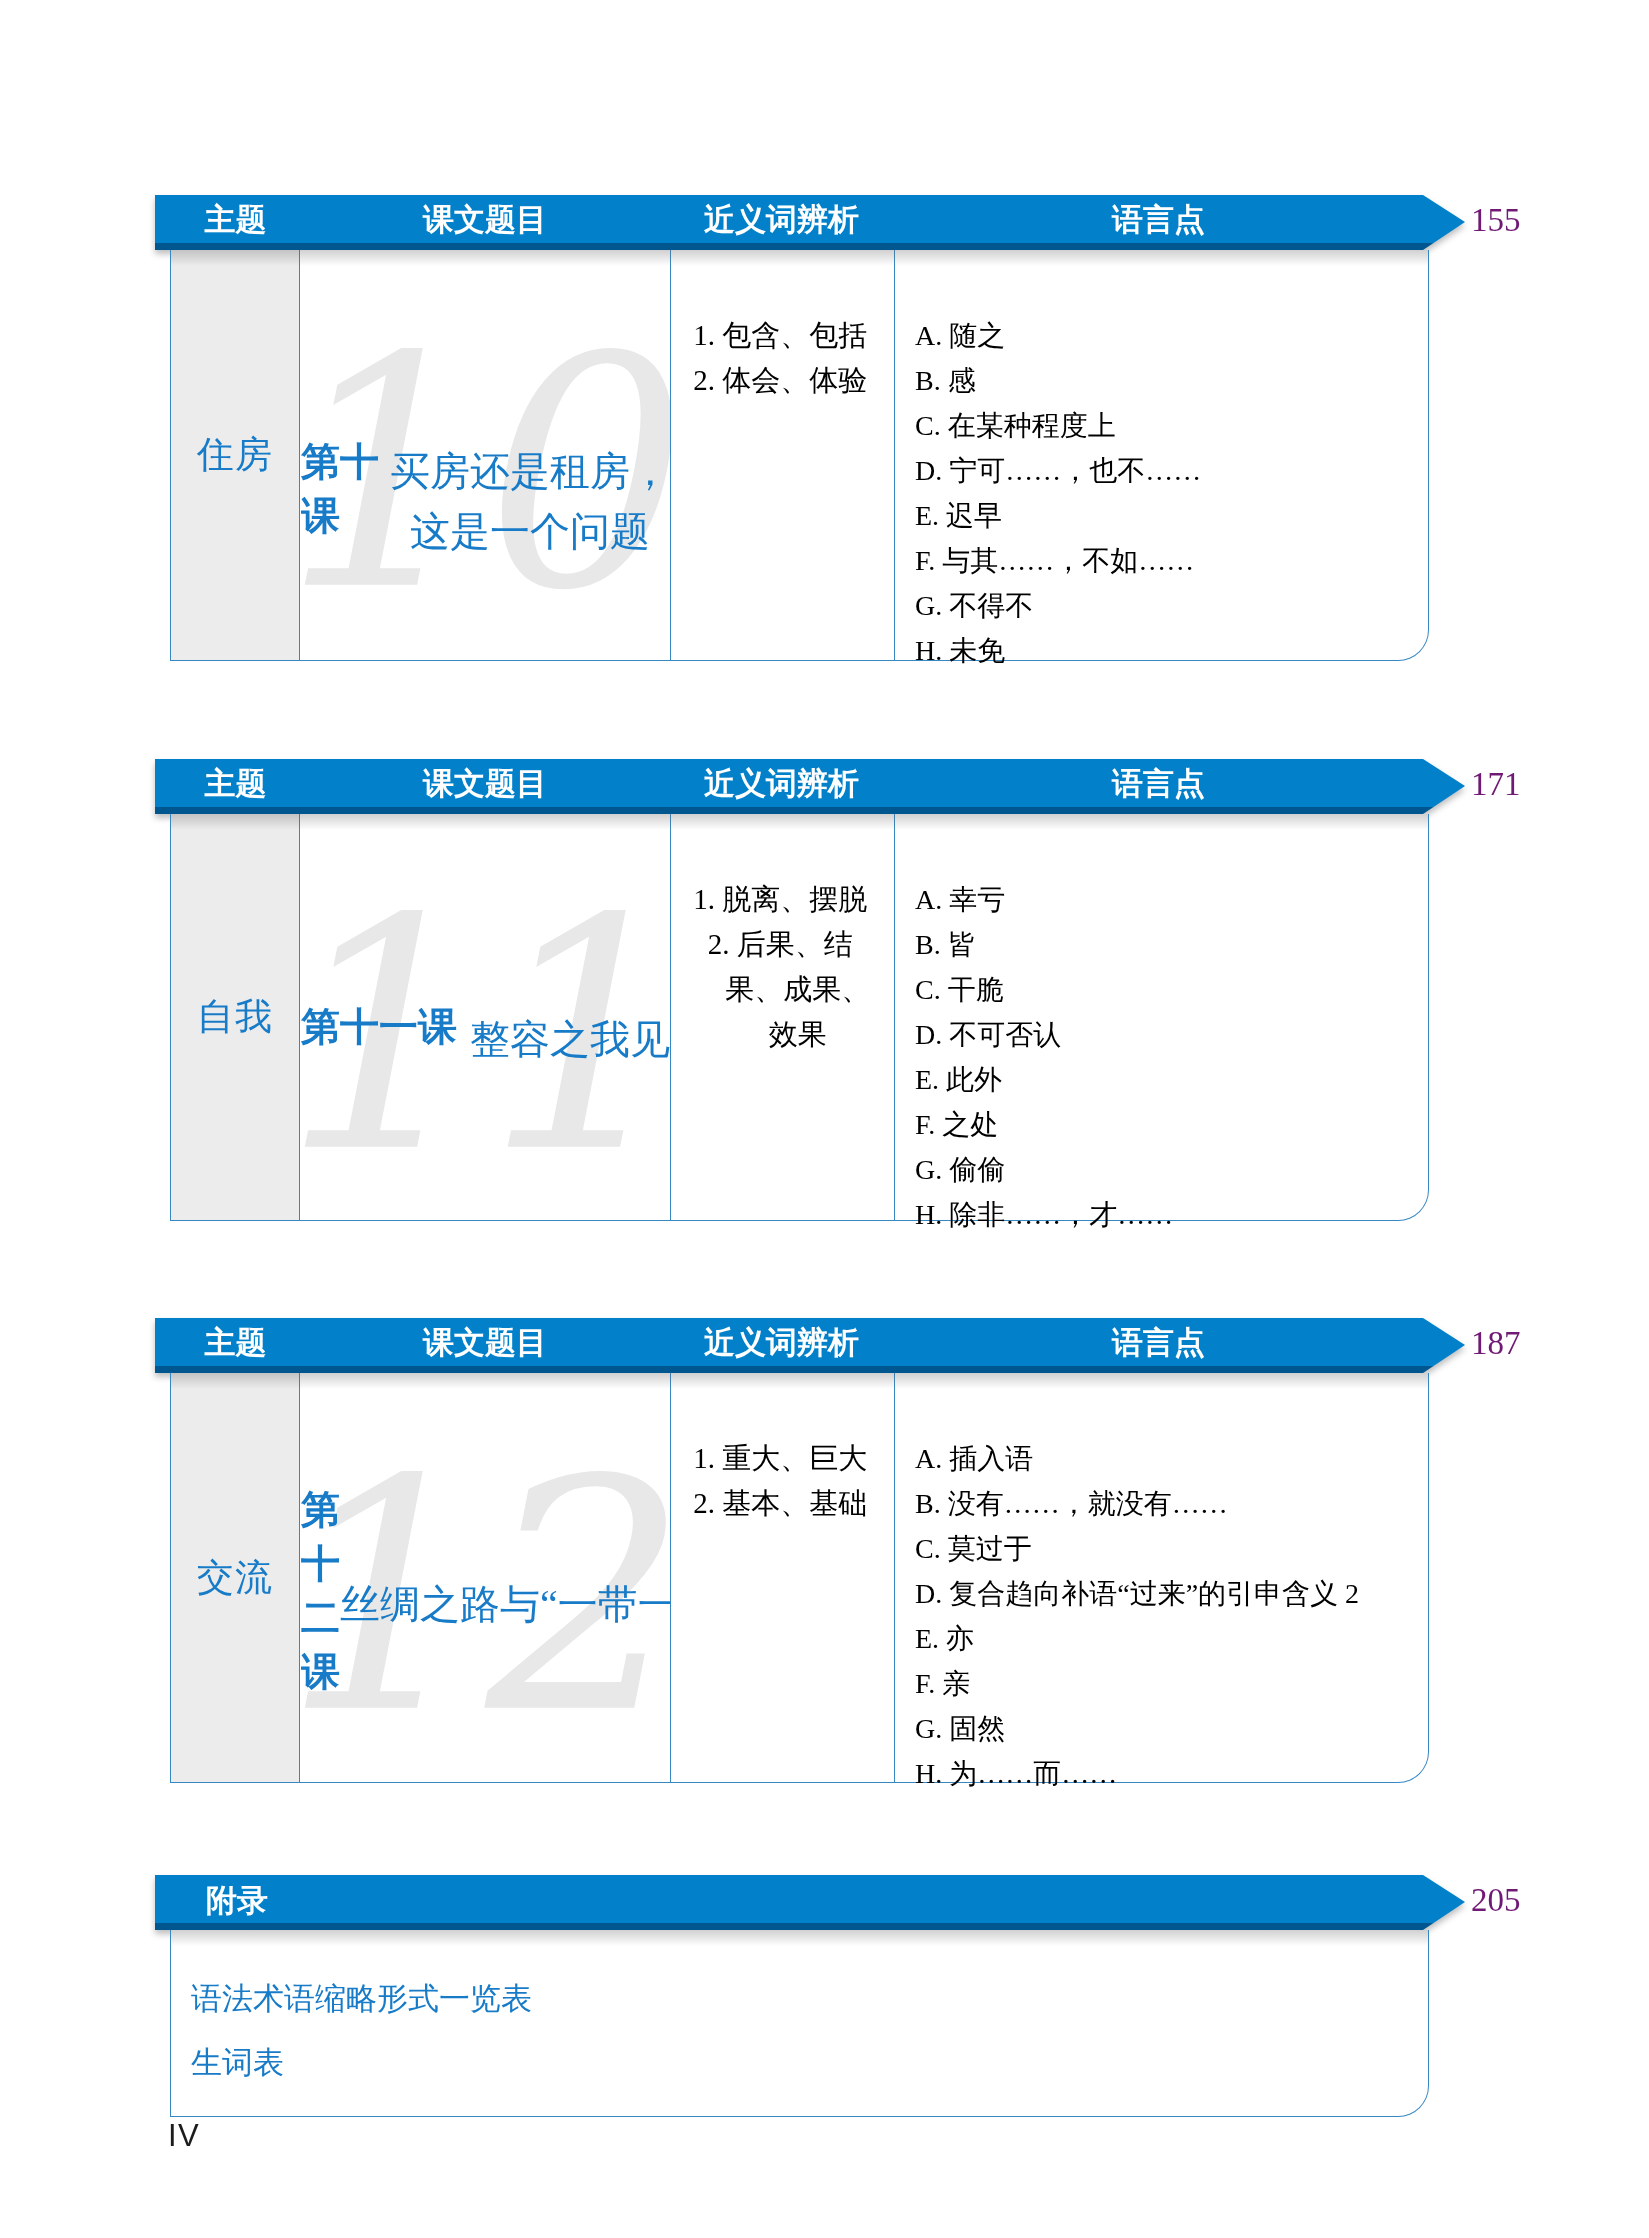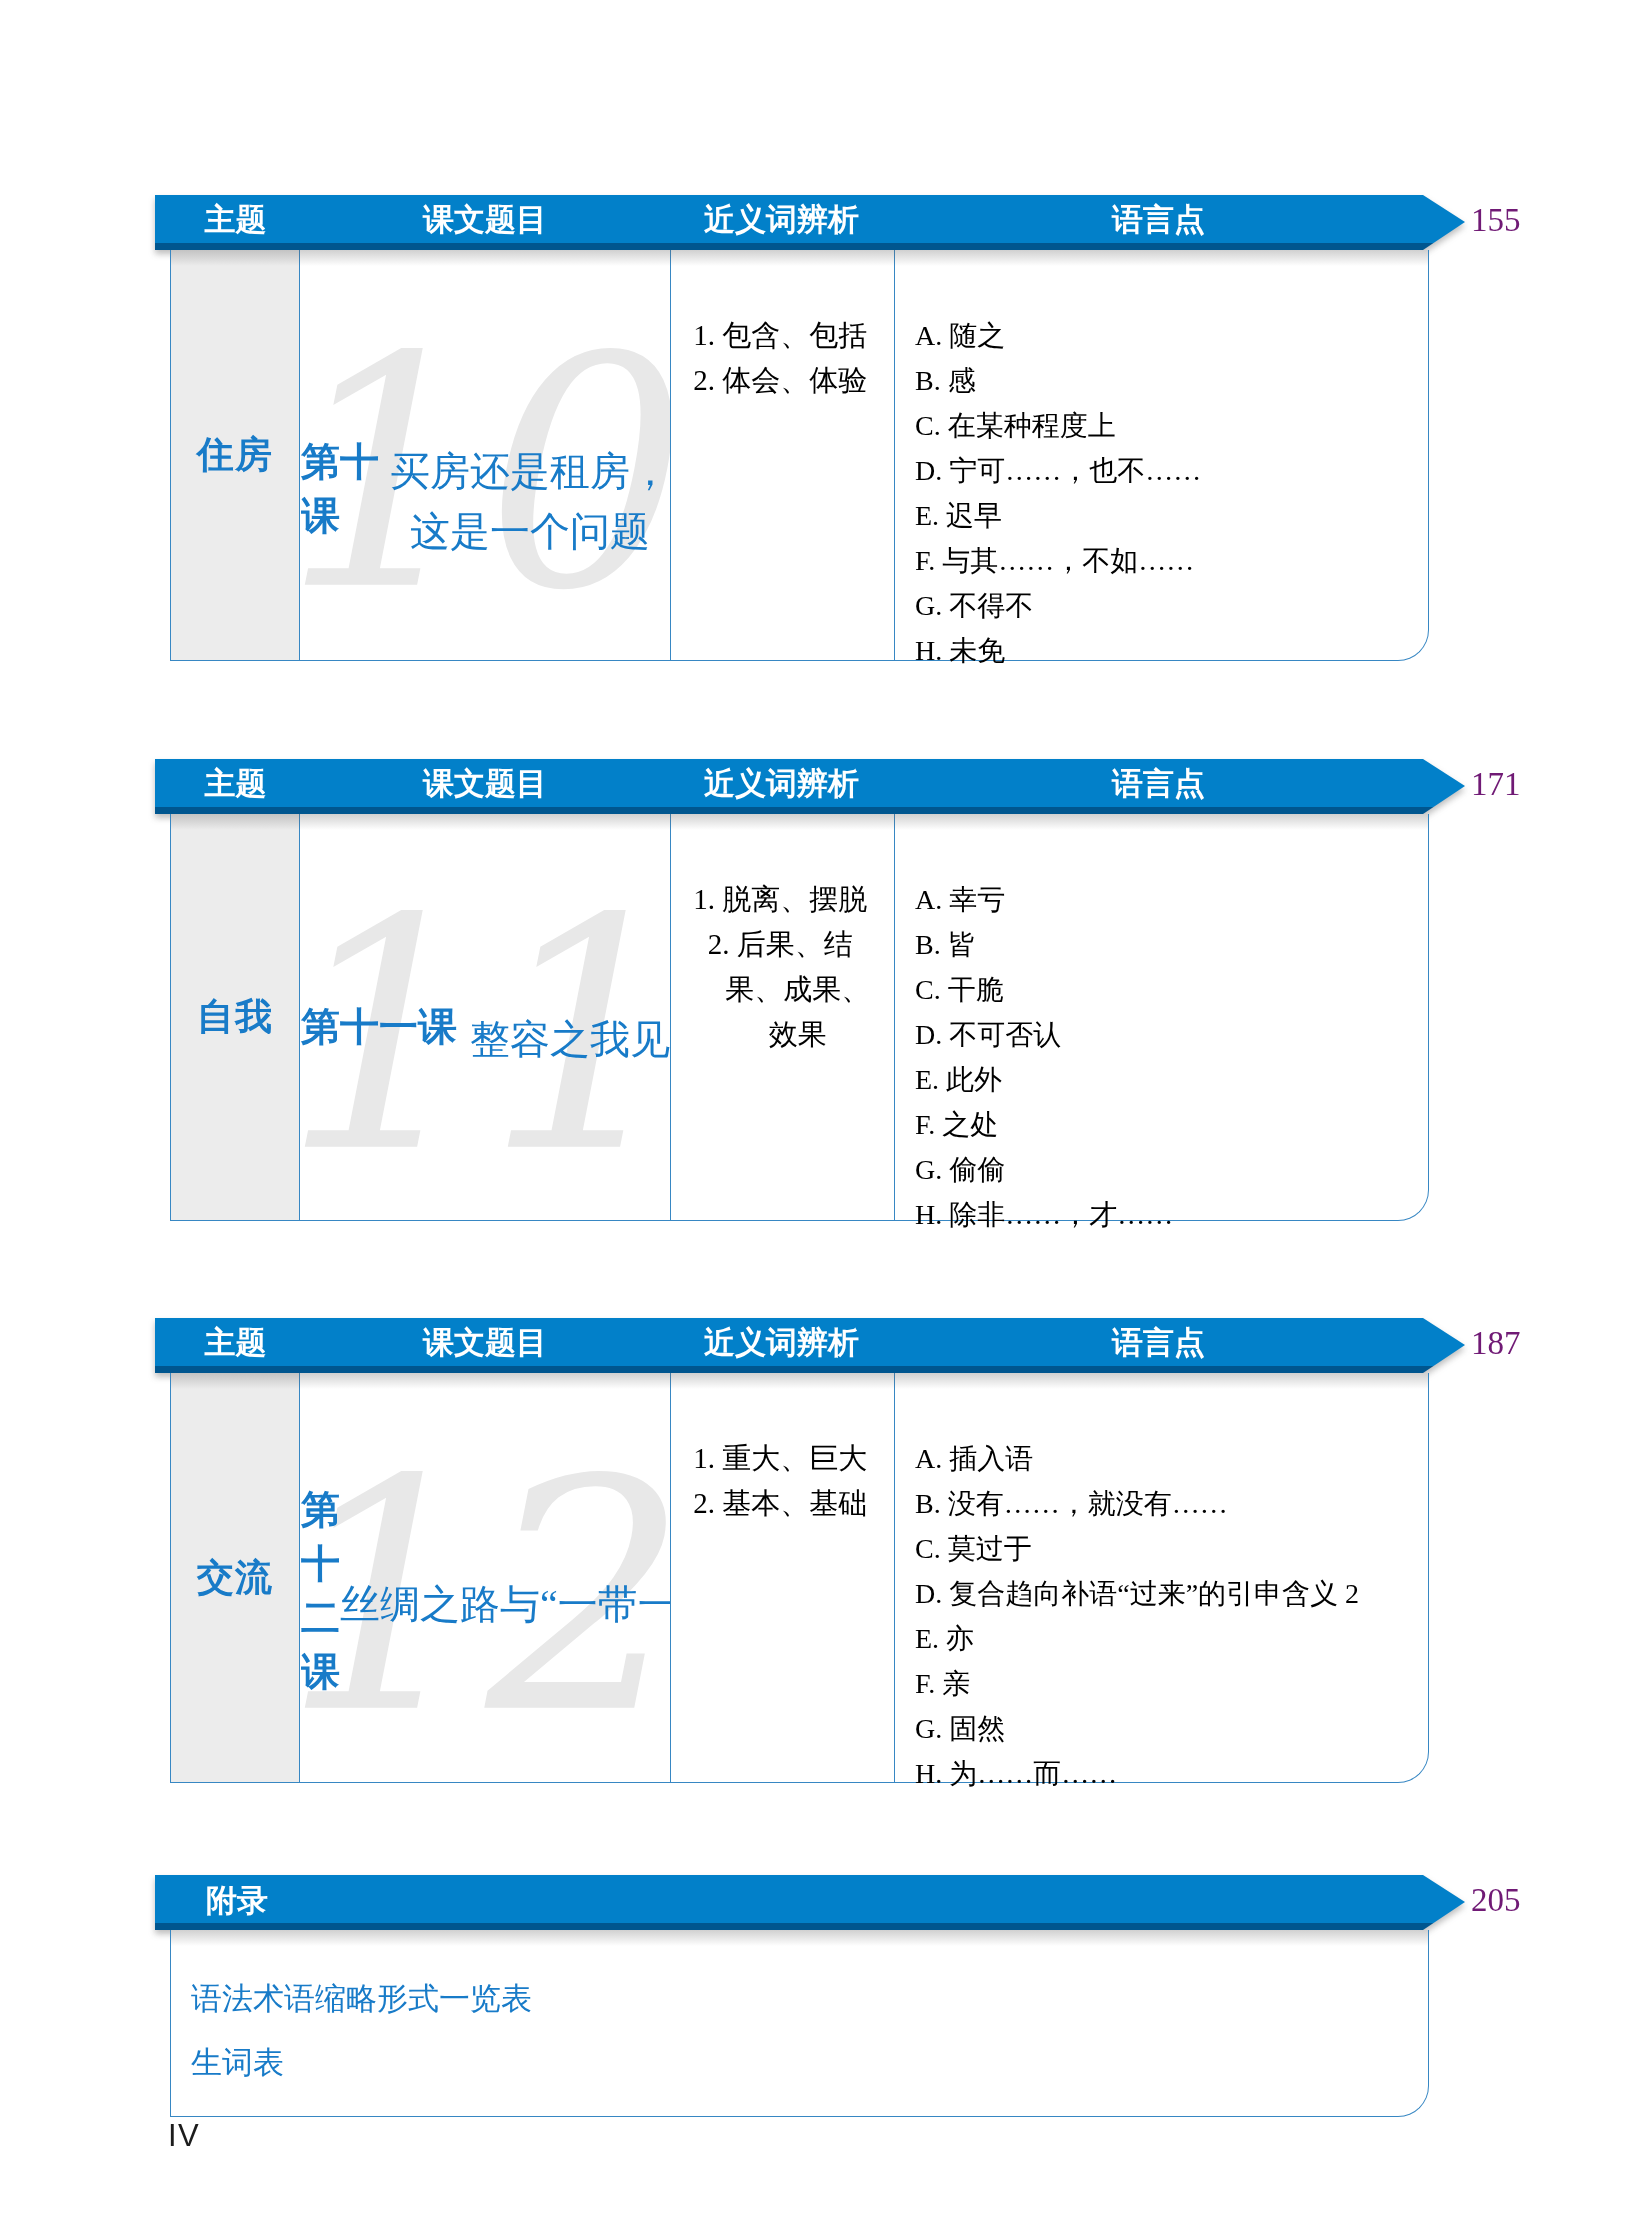--- a/index.html
+++ b/index.html
@@ -62,7 +62,7 @@
     background:#ececec; border-right:1.3px solid #3787c3;
     display:flex; align-items:center; justify-content:center; z-index:2;
   }
-  .theme-label { font-size:37px; font-weight:bold; color:#187bc8; letter-spacing:1.3px; }
+  .theme-label { font-size:37px; font-weight:normal; color:#187bc8; letter-spacing:1.3px; }
 
   .vdiv { position:absolute; top:0; bottom:0; width:1.3px; background:#3787c3; z-index:2; }
   .vdiv.d2 { left:499px; }

